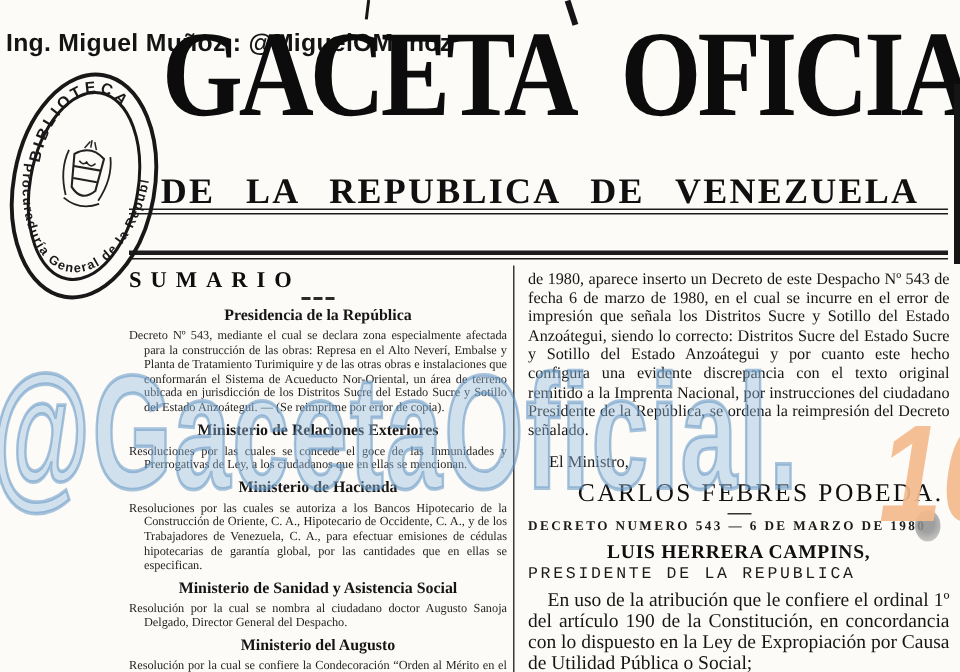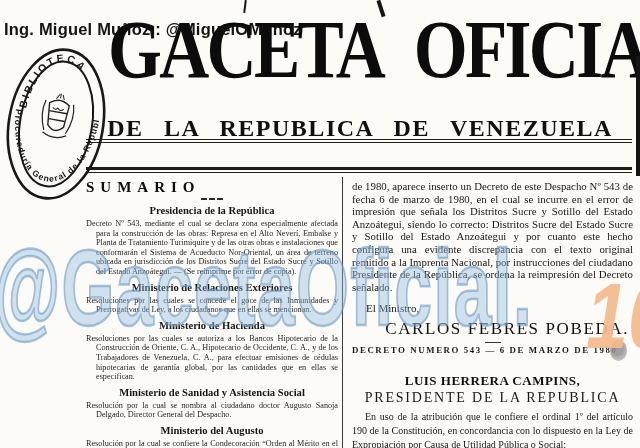--- a/index.html
+++ b/index.html
@@ -68,7 +68,7 @@
     background:radial-gradient(circle at 45% 45%, #8f8f8f 0 35%, #b5b5b5 70%, #d9d9d6 100%);
     opacity:.85;
   }
-  .president-name{text-align:center;font-weight:bold;font-size:13px;letter-spacing:.5px;margin:18px 0 0;color:#0f0f0f;}
+  .president-name{text-align:center;font-weight:bold;font-size:13px;letter-spacing:.5px;margin:5px 0 0;color:#0f0f0f;}
   .president-title{text-align:center;font-size:14px;letter-spacing:1.8px;margin:1px 0 4px;color:#1a1a1a;}
   .rc-par2{font-size:10px;line-height:13.8px;text-align:justify;margin:2px 0 0;color:#161616;}
   .considerando{text-align:center;font-weight:bold;font-size:11.2px;margin:6px 0 4px;color:#141414;}

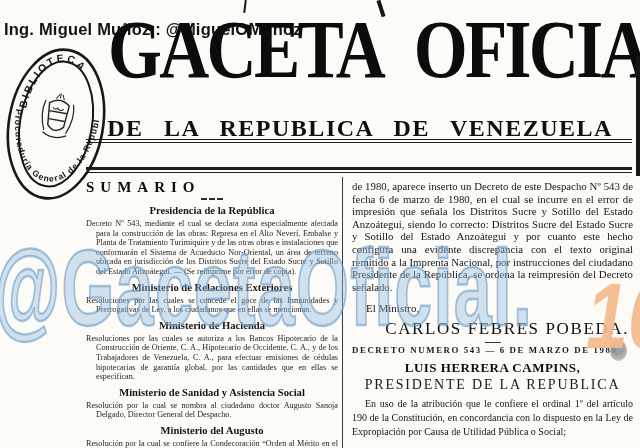--- a/index.html
+++ b/index.html
@@ -69,7 +69,7 @@
     opacity:.85;
   }
   .president-name{text-align:center;font-weight:bold;font-size:13px;letter-spacing:.5px;margin:5px 0 0;color:#0f0f0f;}
-  .president-title{text-align:center;font-size:14px;letter-spacing:1.8px;margin:1px 0 4px;color:#1a1a1a;}
+  .president-title{font-size:11px;letter-spacing:1.8px;margin:1px 0 4px;color:#1a1a1a;font-family:Liberation Mono, monospace;}
   .rc-par2{font-size:10px;line-height:13.8px;text-align:justify;margin:2px 0 0;color:#161616;}
   .considerando{text-align:center;font-weight:bold;font-size:11.2px;margin:6px 0 4px;color:#141414;}
   

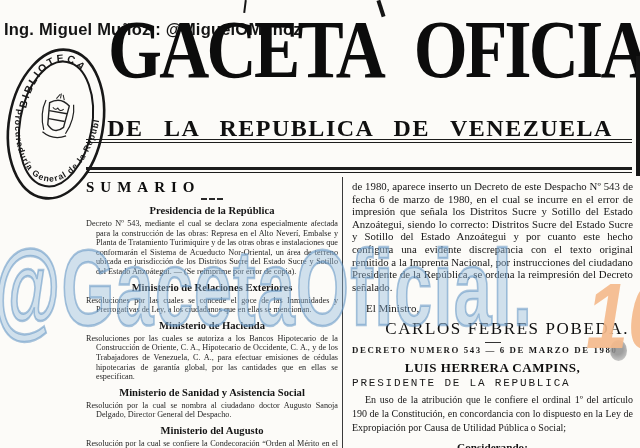--- a/index.html
+++ b/index.html
@@ -70,7 +70,7 @@
   }
   .president-name{text-align:center;font-weight:bold;font-size:13px;letter-spacing:.5px;margin:5px 0 0;color:#0f0f0f;}
   .president-title{font-size:11px;letter-spacing:1.8px;margin:1px 0 4px;color:#1a1a1a;font-family:Liberation Mono, monospace;}
-  .rc-par2{font-size:10px;line-height:13.8px;text-align:justify;margin:2px 0 0;color:#161616;}
+  .rc-par2{font-size:13px;line-height:13.8px;text-align:justify;margin:2px 0 0;color:#161616;}
   .considerando{text-align:center;font-weight:bold;font-size:11.2px;margin:6px 0 4px;color:#141414;}
   
   .wm-blue{

